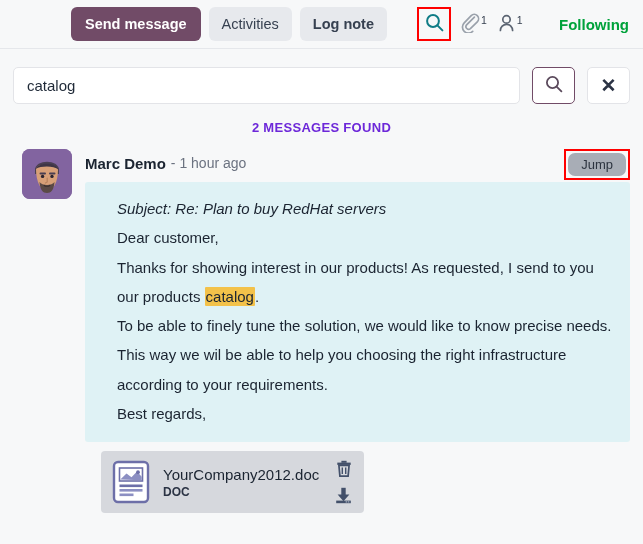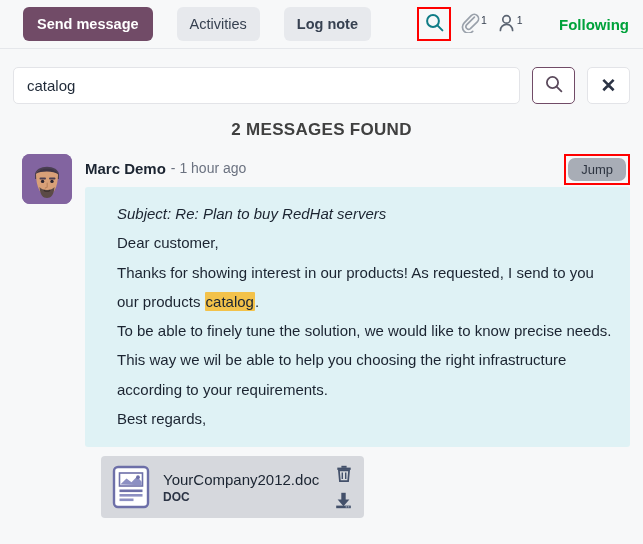--- a/index.html
+++ b/index.html
@@ -31,7 +31,8 @@
     align-items: center;
     height: 48px;
     padding: 0 10px 0 23px;
-    gap: 24px;
+    gap: 8px;
+    margin-left: 48px;
   }
 
   .btn {

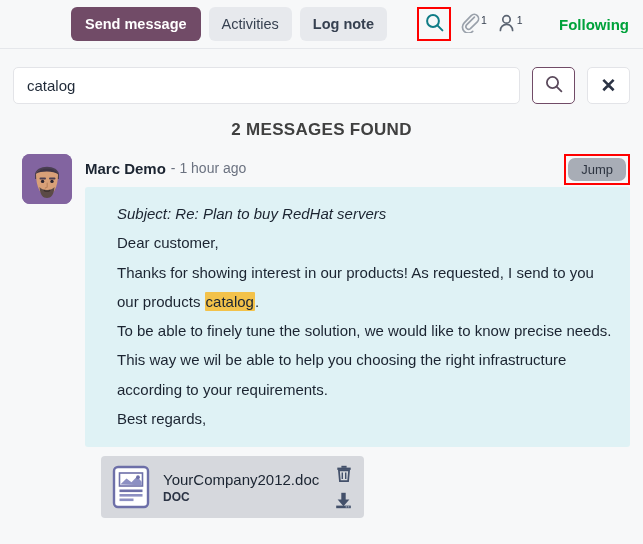--- a/index.html
+++ b/index.html
@@ -171,10 +171,10 @@
 
   .results-count {
     text-align: center;
-    font-size: 17px;
+    font-size: 13px;
     font-weight: bold;
     letter-spacing: 0.3px;
-    color: #404040;
+    color: #6d28d9;
     padding: 16px 0 14px 0;
   }
 

